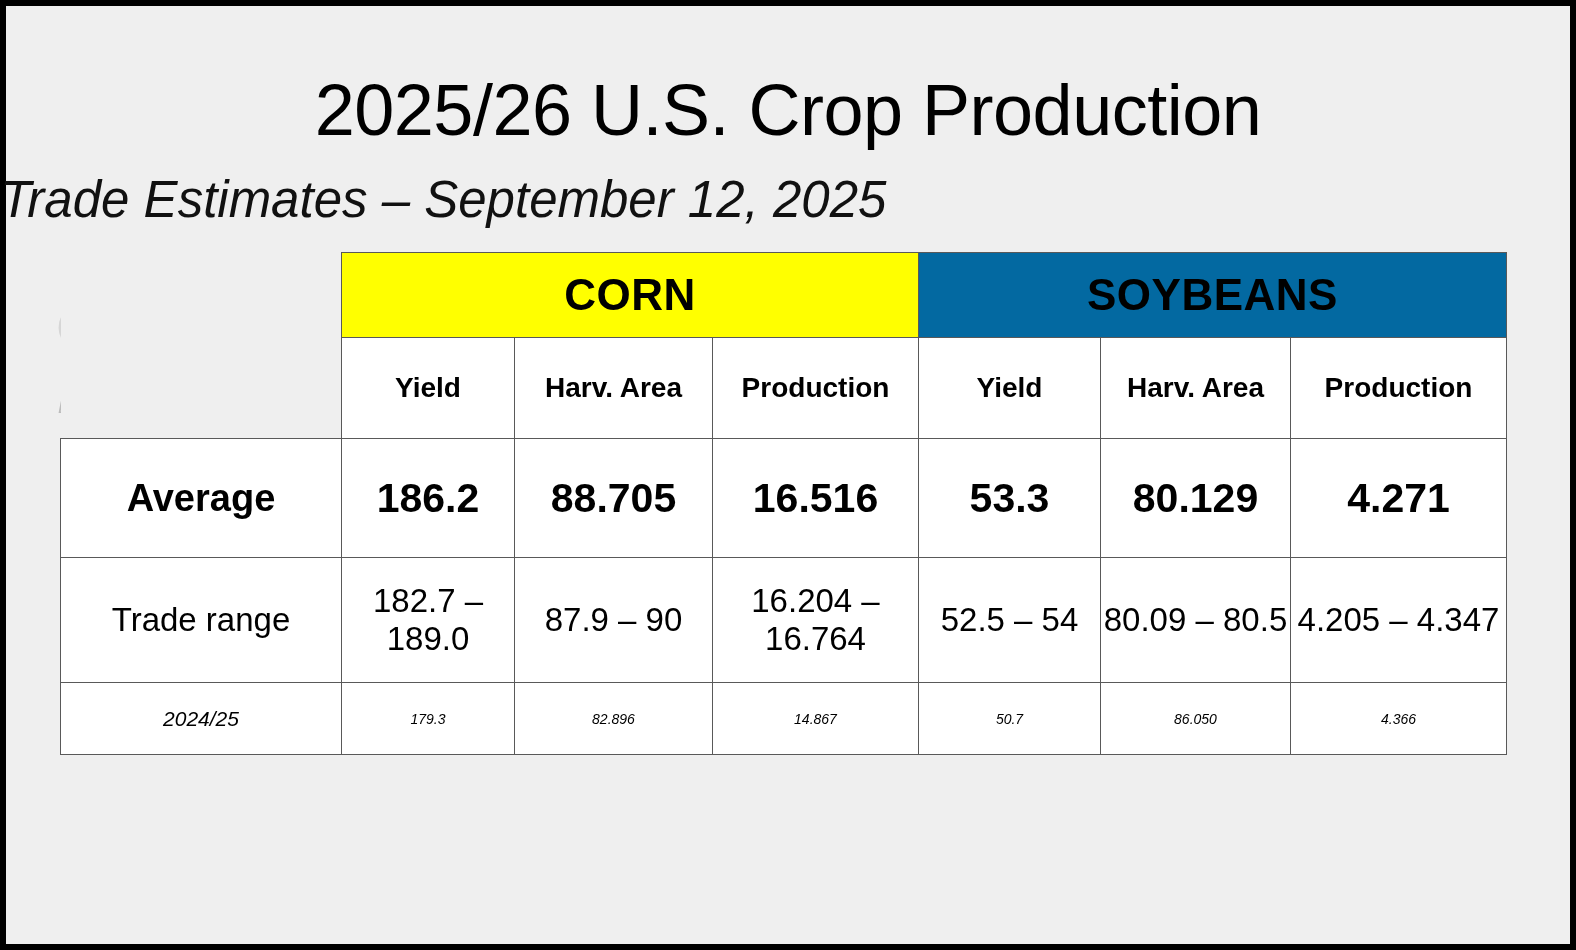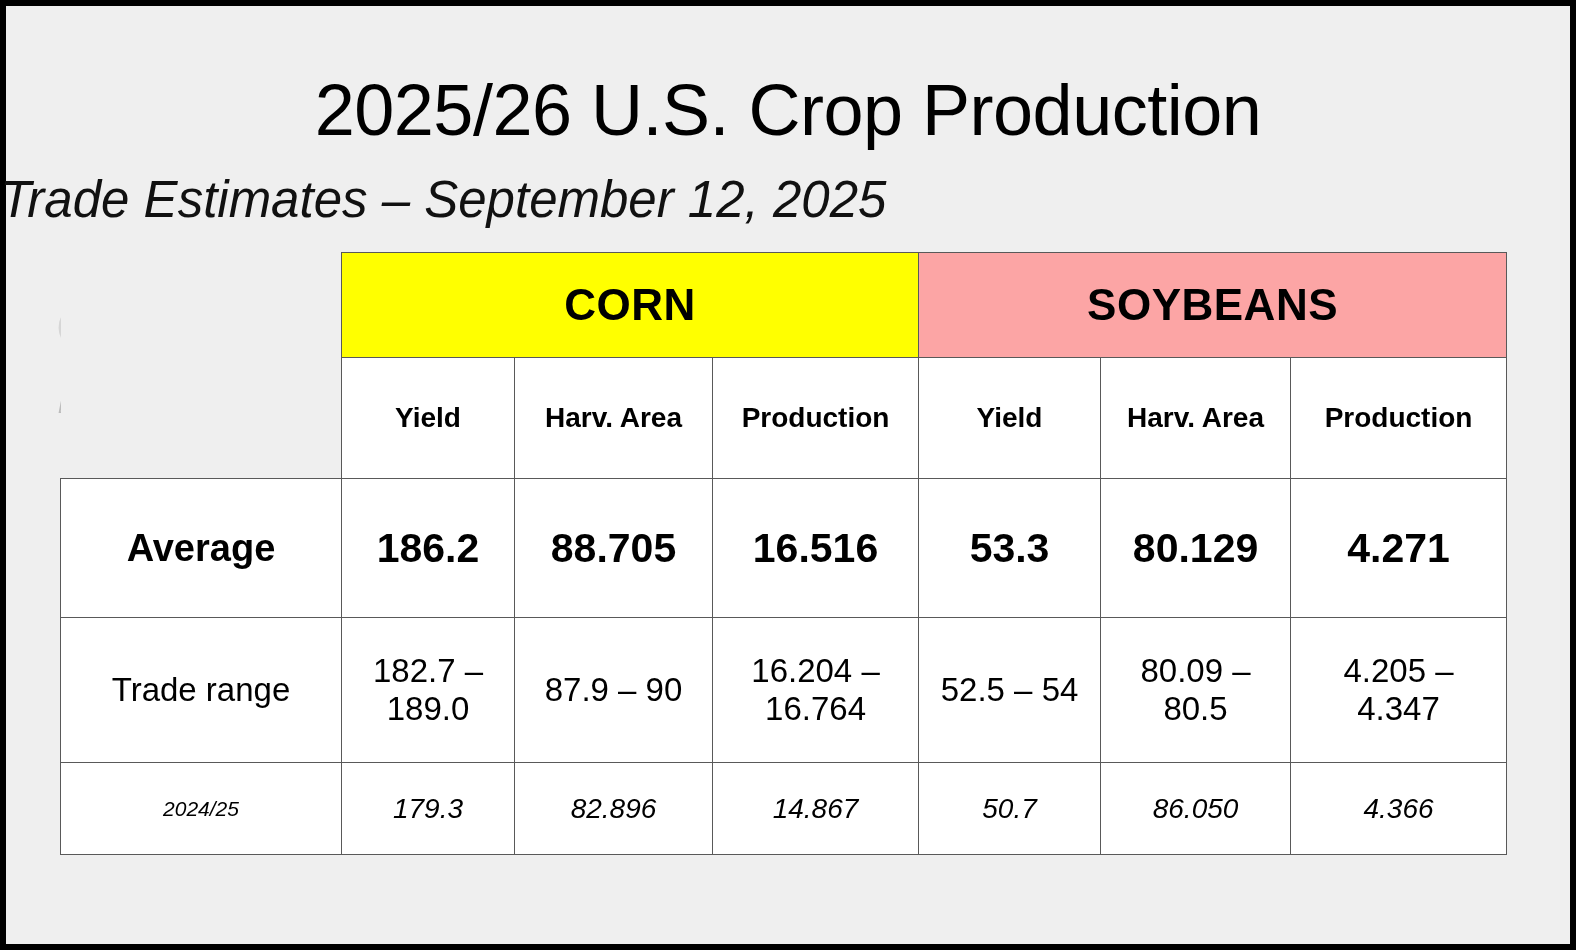--- a/index.html
+++ b/index.html
@@ -92,7 +92,7 @@
   }
   .tbl td, .tbl th {
     border: 1px solid #595959;
-    padding: 10px;
+    padding: 0;
     text-align: center;
     vertical-align: middle;
     background: #ffffff;

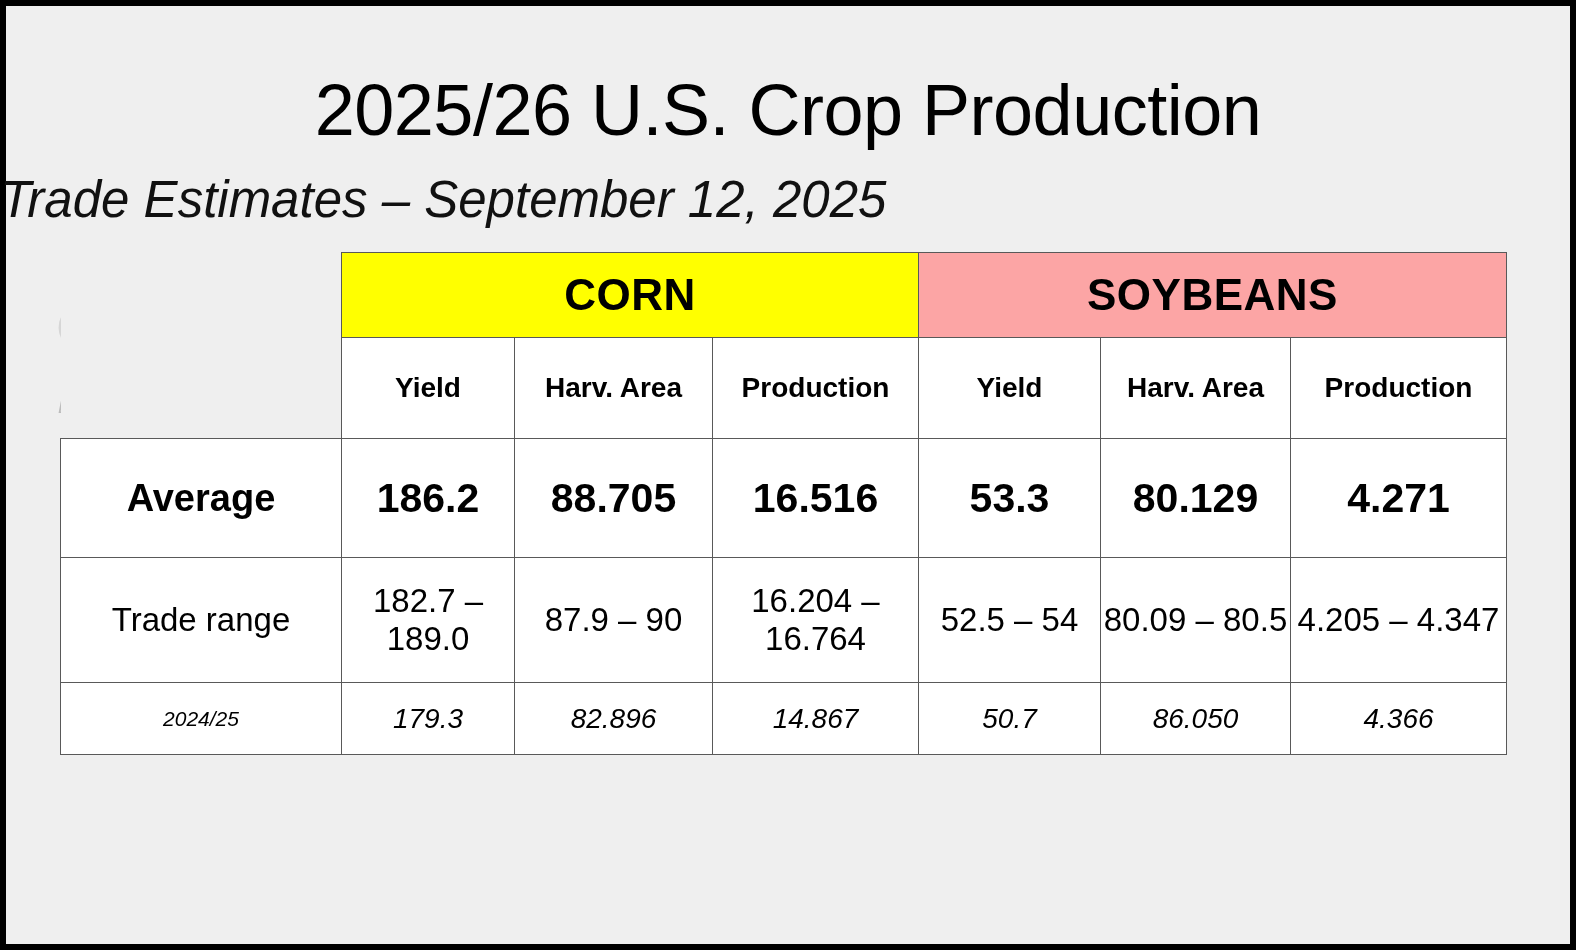--- a/index.html
+++ b/index.html
@@ -124,7 +124,7 @@
     letter-spacing: 0.5px;
   }
   td.grp-corn { background: #ffff00; }
-  td.grp-soy  { background: #fca5a5; }
+  td.grp-soy  { background: #0369a1; }
 
   
   tr.subhead-row td {

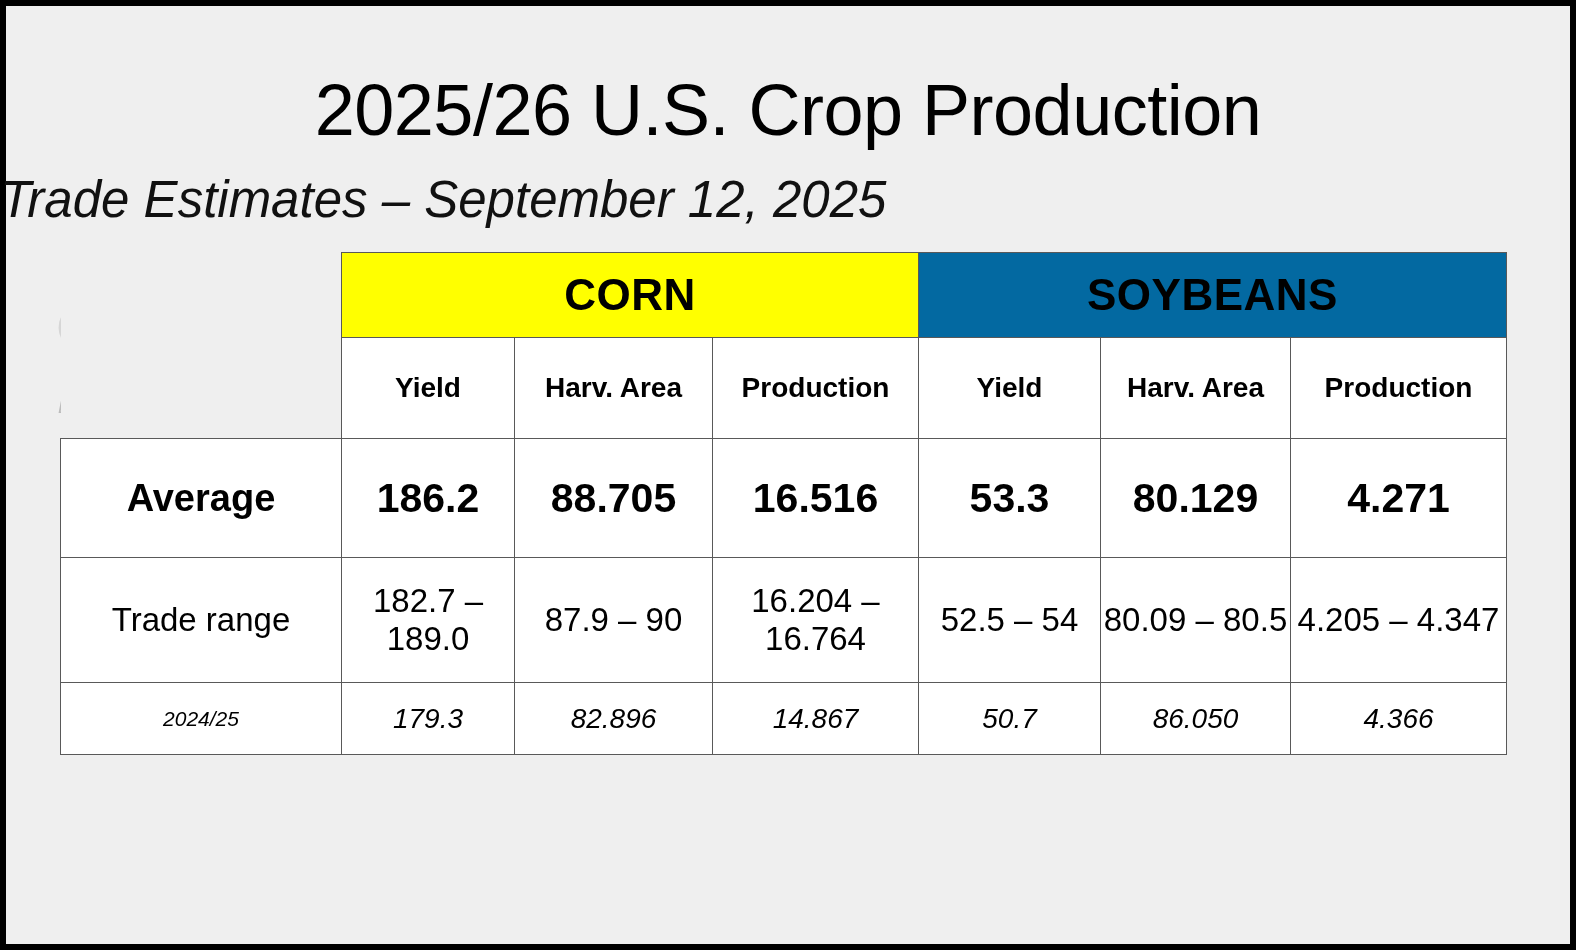--- a/index.html
+++ b/index.html
@@ -156,7 +156,7 @@
 
   tr.row-prev td {
     height: 71px;
-    font-size: 28px;
+    font-size: 14px;
     font-style: italic;
   }
   tr.row-prev td.rowlabel { font-size: 21px; font-style: italic; }

